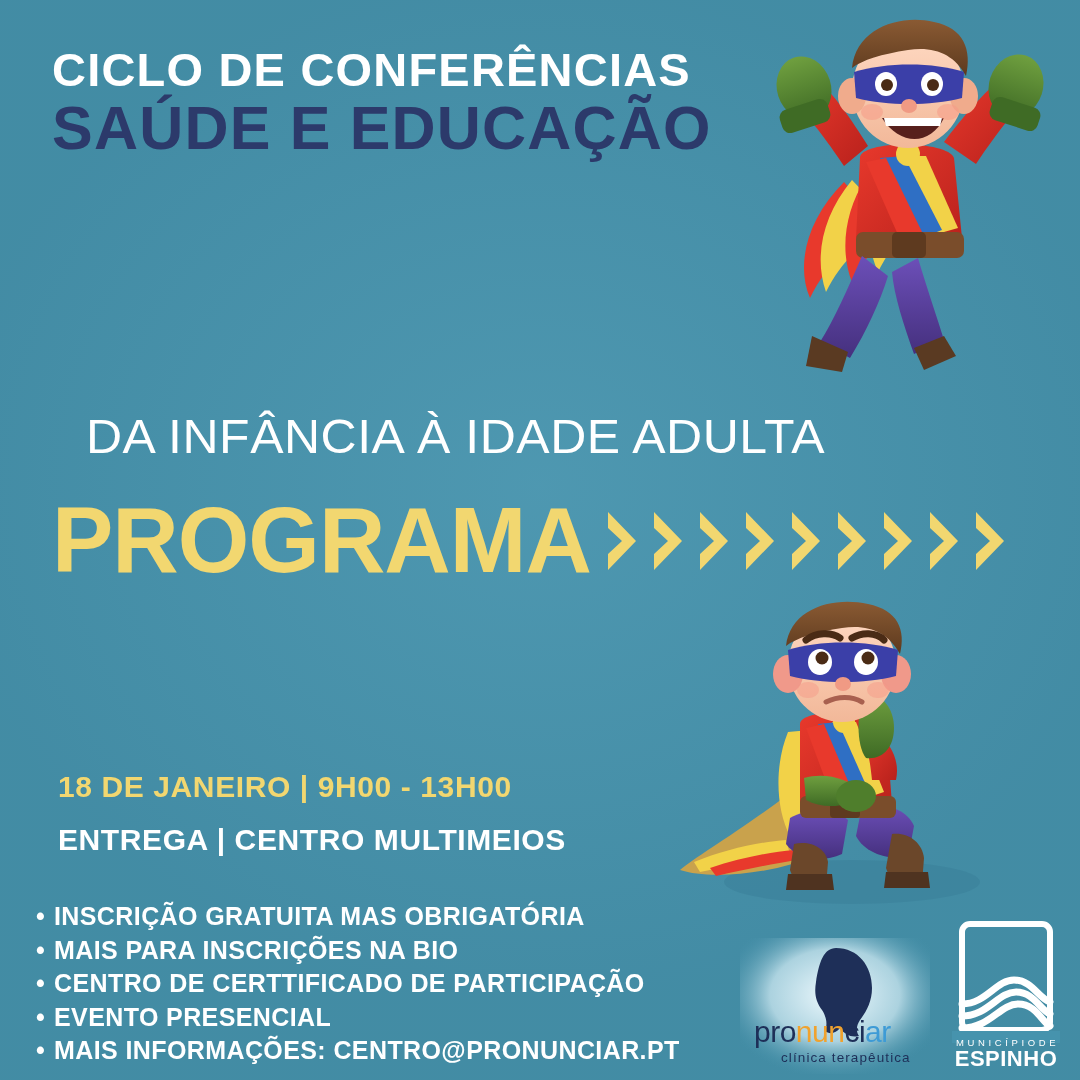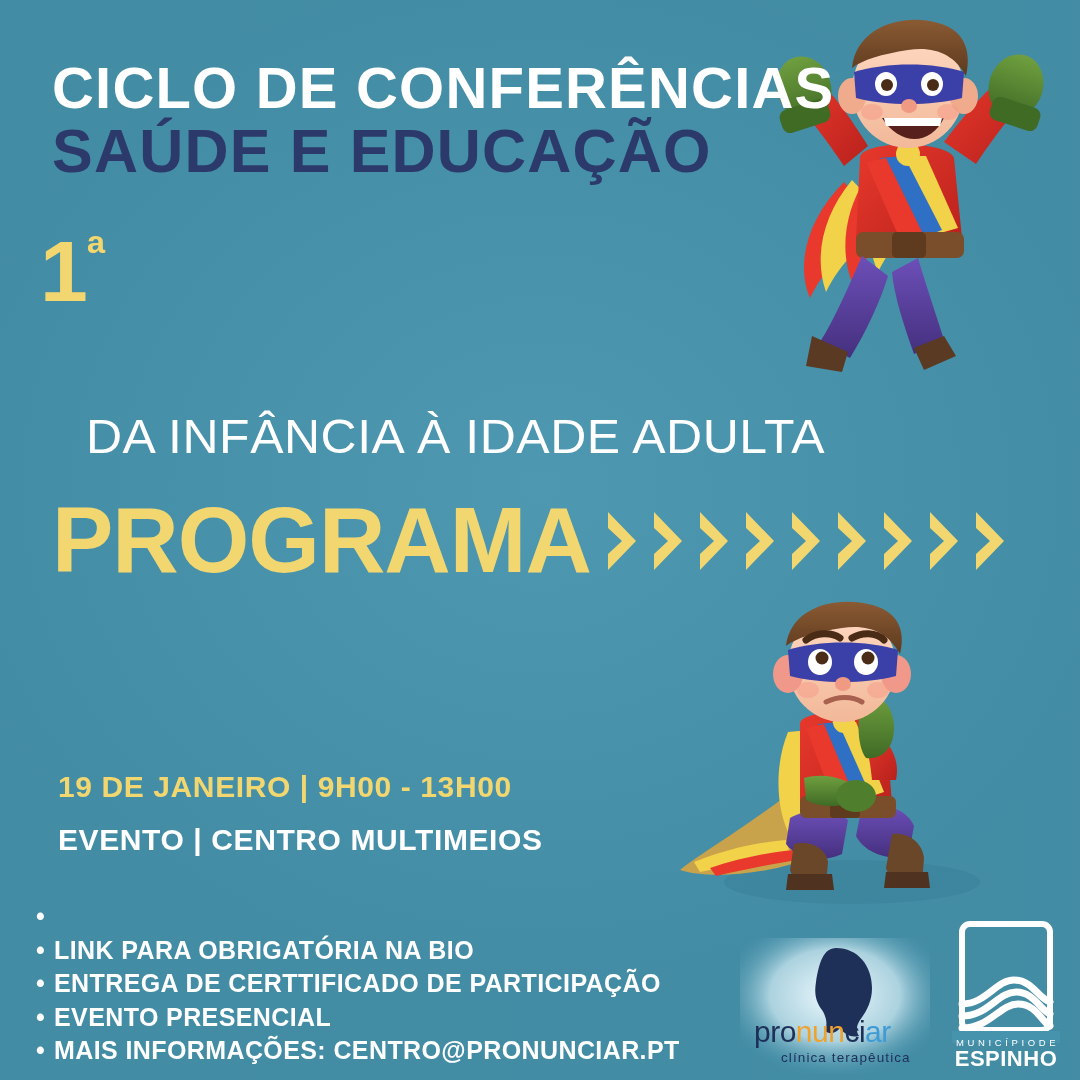--- a/index.html
+++ b/index.html
@@ -30,13 +30,12 @@
   
   #header { left: 52px; top: 46px; }
   .hdr-line1 {
-    font-size: 58px;
+    font-size: 47px;
     font-weight: bold;
     letter-spacing: 1.2px;
     color: #ffffff;
     line-height: 1.02;
     white-space: nowrap;
-    margin-top: 12px;
   }
   .hdr-line2 {
     font-size: 61px;

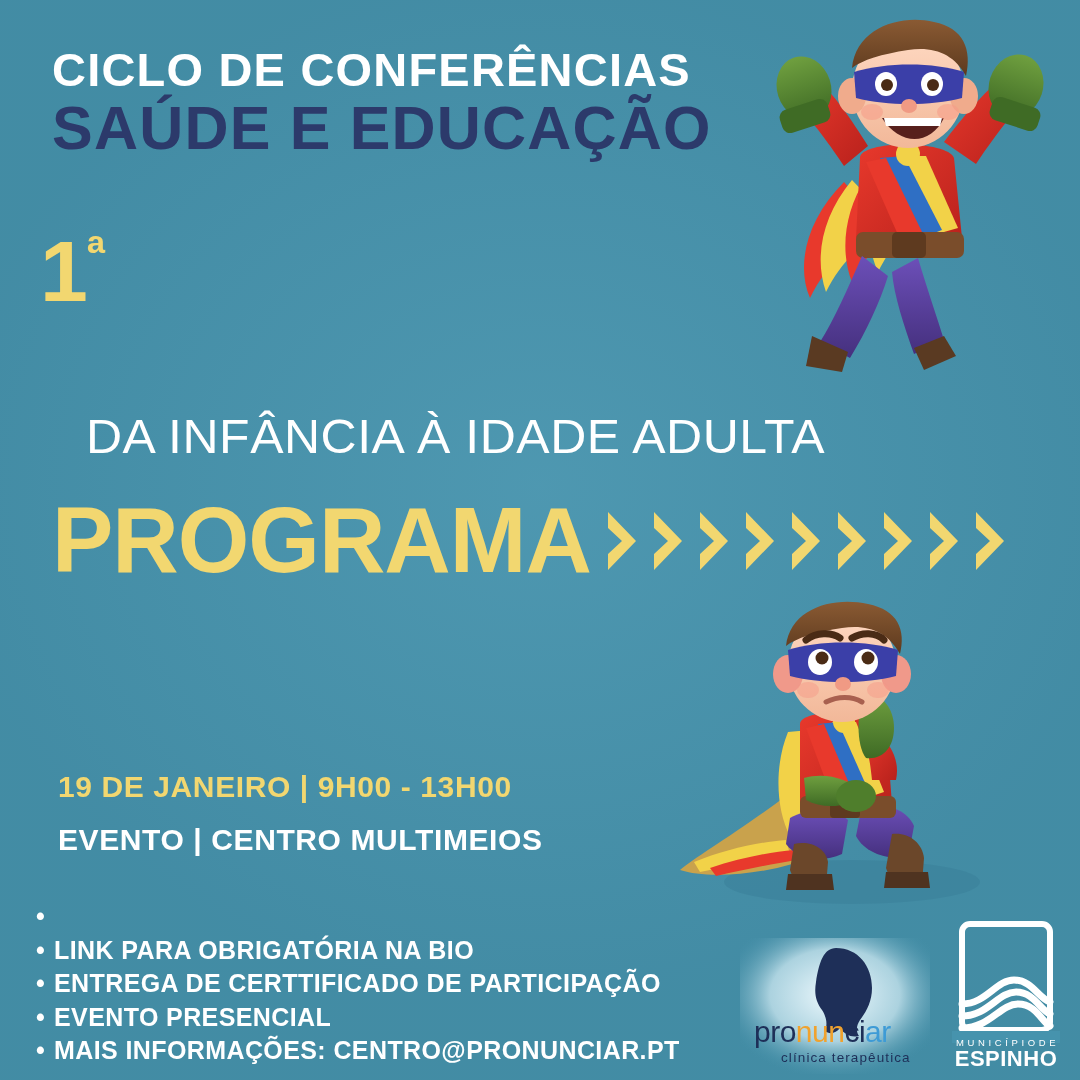--- a/index.html
+++ b/index.html
@@ -354,7 +354,6 @@
     <div class="hdr-line2">SAÚDE E EDUCAÇÃO</div>
   </div>
 
-  <div class="layer" id="ordinal"><span>1</span><span class="sup">ª</span></div>
 
   <div class="layer" id="subtitle">DA INFÂNCIA À IDADE ADULTA</div>
 

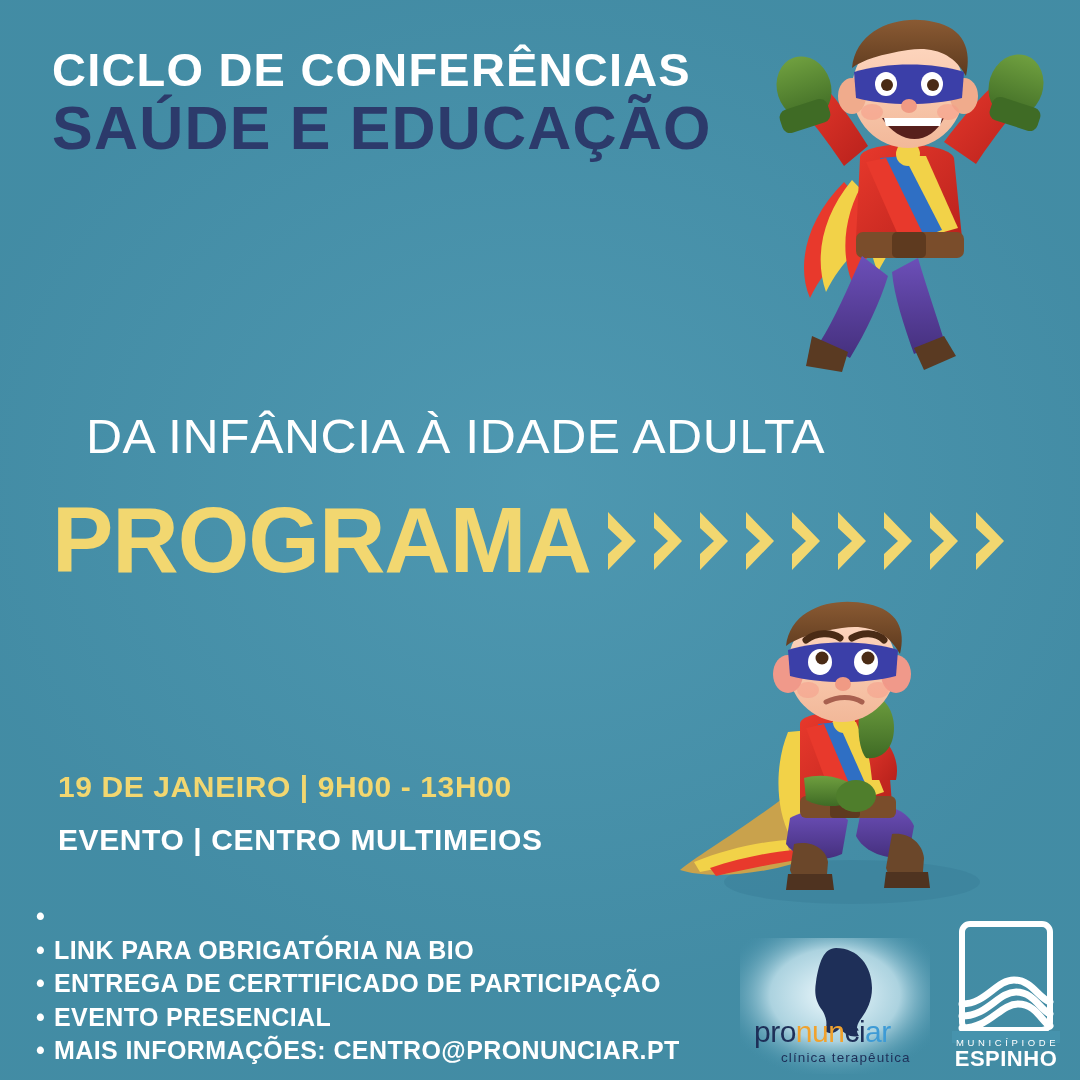--- a/index.html
+++ b/index.html
@@ -408,7 +408,7 @@
     </div>
   </div>
 
-  <div class="layer" id="datetime">19 DE JANEIRO | 9H00 - 13H00</div>
+  <div class="layer" id="datetime">18 DE JANEIRO | 9H00 - 13H00</div>
   <div class="layer" id="venue">EVENTO | CENTRO MULTIMEIOS</div>
 
   <div class="layer" id="bullets">

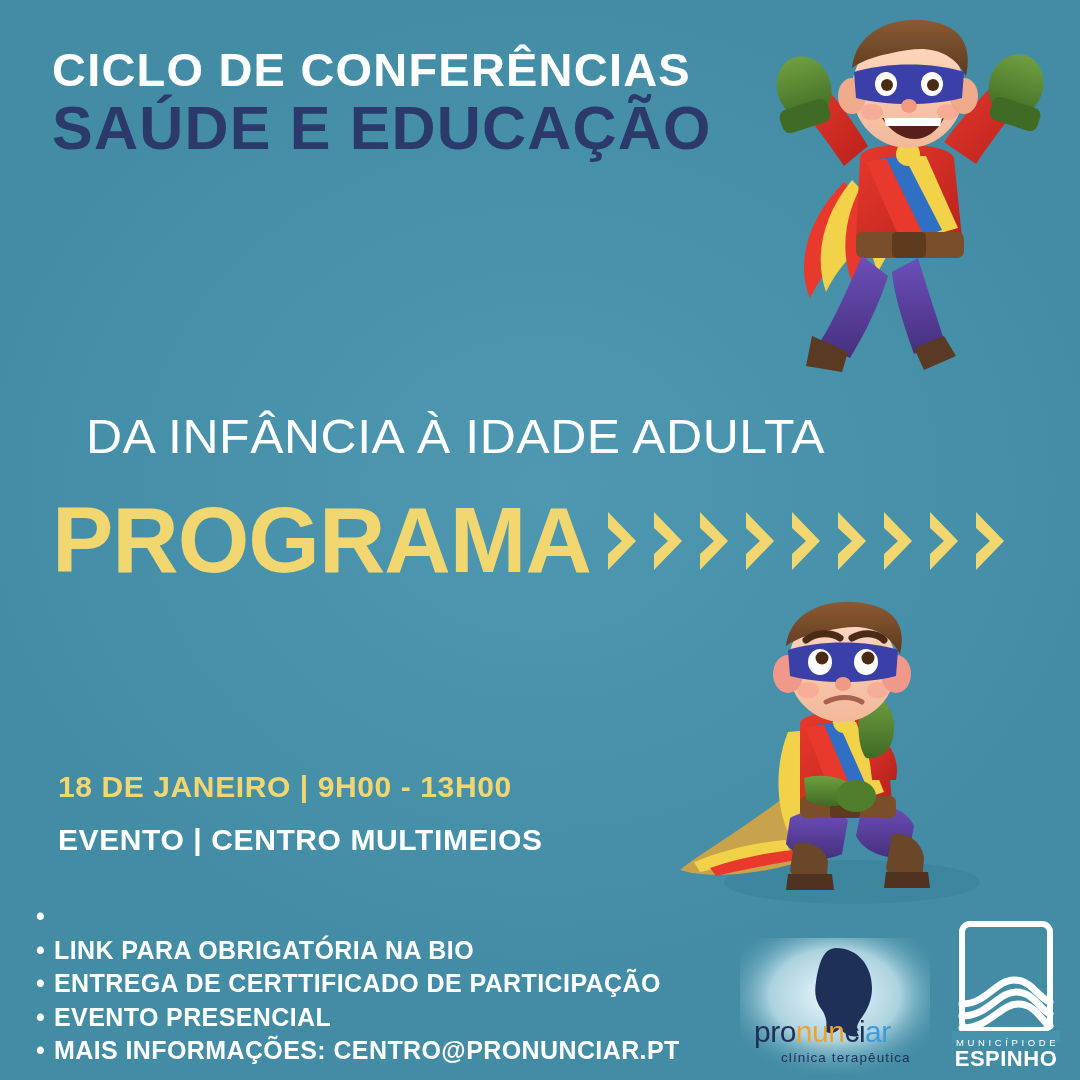--- a/index.html
+++ b/index.html
@@ -409,7 +409,7 @@
   </div>
 
   <div class="layer" id="datetime">18 DE JANEIRO | 9H00 - 13H00</div>
-  <div class="layer" id="venue">EVENTO | CENTRO MULTIMEIOS</div>
+  <div class="layer" id="venue">ENTREGA | CENTRO MULTIMEIOS</div>
 
   <div class="layer" id="bullets">
     <div class="bullet-item">

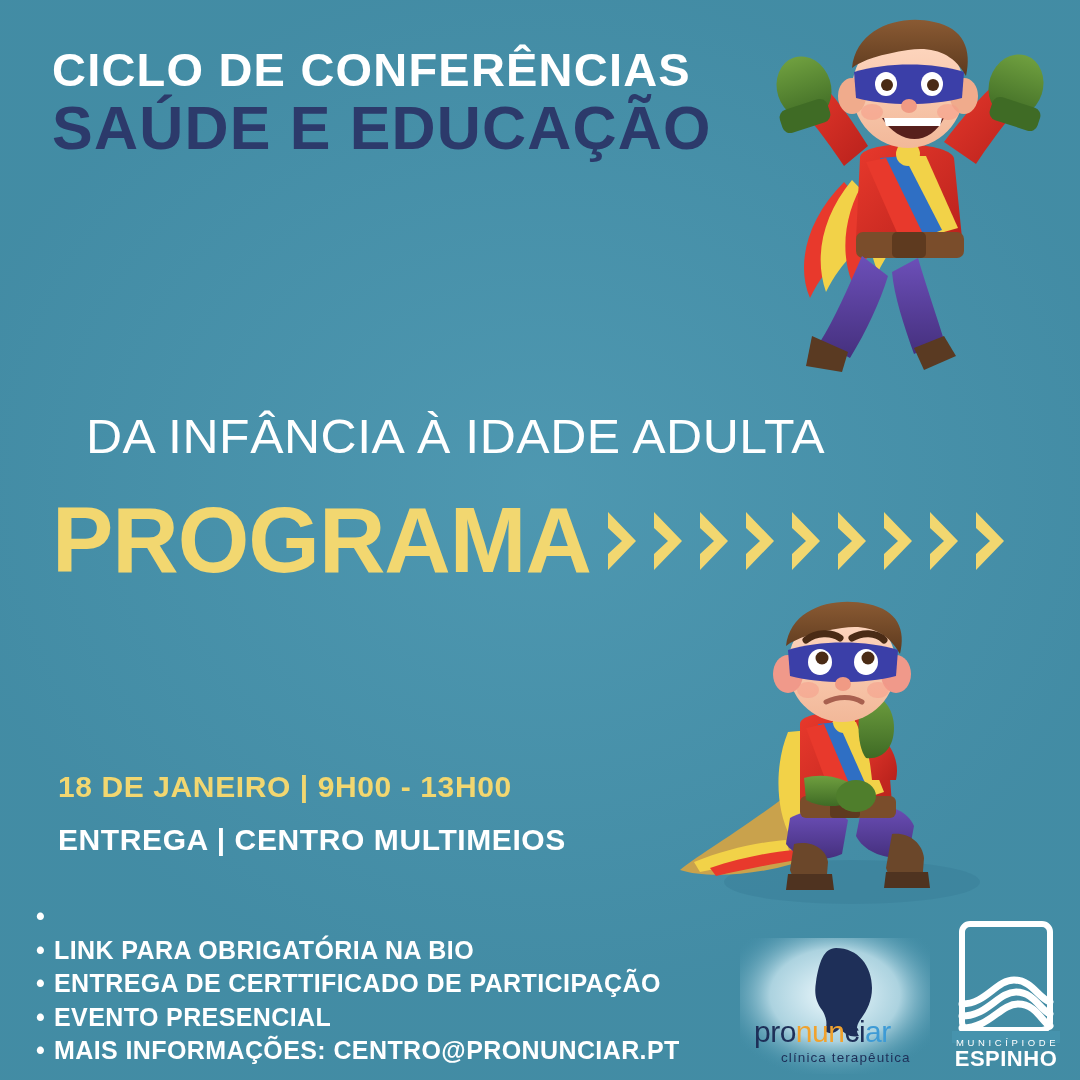--- a/index.html
+++ b/index.html
@@ -414,6 +414,7 @@
   <div class="layer" id="bullets">
     <div class="bullet-item">
       <span class="bullet-dot">•</span>
+      <span>INSCRIÇÃO GRATUITA MAS OBRIGATÓRIA</span>
     </div>
     <div class="bullet-item">
       <span class="bullet-dot">•</span>

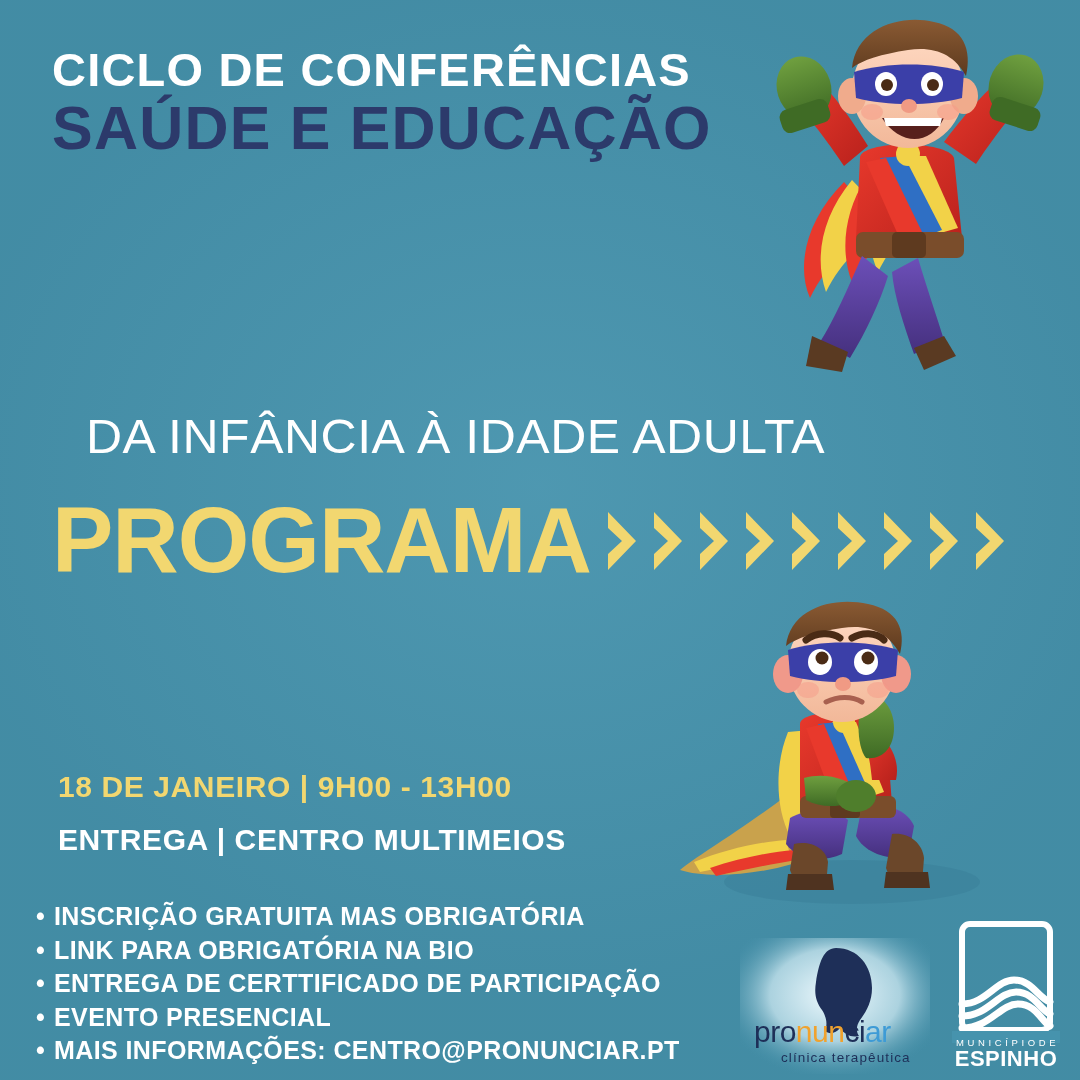--- a/index.html
+++ b/index.html
@@ -418,7 +418,7 @@
     </div>
     <div class="bullet-item">
       <span class="bullet-dot">•</span>
-      <span>LINK PARA OBRIGATÓRIA NA BIO</span>
+      <span>MAIS PARA INSCRIÇÕES NA BIO</span>
     </div>
     <div class="bullet-item">
       <span class="bullet-dot">•</span>

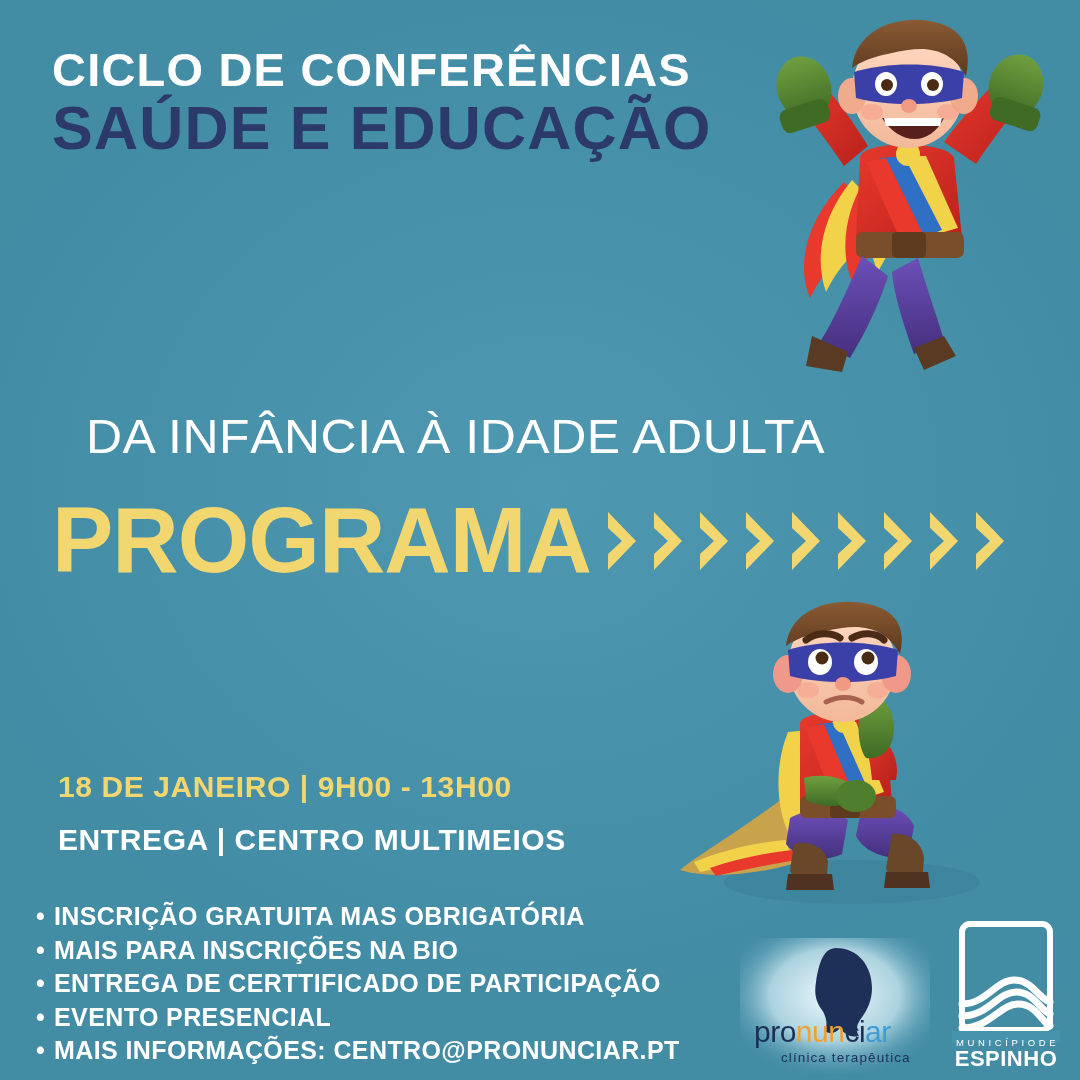--- a/index.html
+++ b/index.html
@@ -422,7 +422,7 @@
     </div>
     <div class="bullet-item">
       <span class="bullet-dot">•</span>
-      <span>ENTREGA DE CERTTIFICADO DE PARTICIPAÇÃO</span>
+      <span>CENTRO DE CERTTIFICADO DE PARTICIPAÇÃO</span>
     </div>
     <div class="bullet-item">
       <span class="bullet-dot">•</span>

